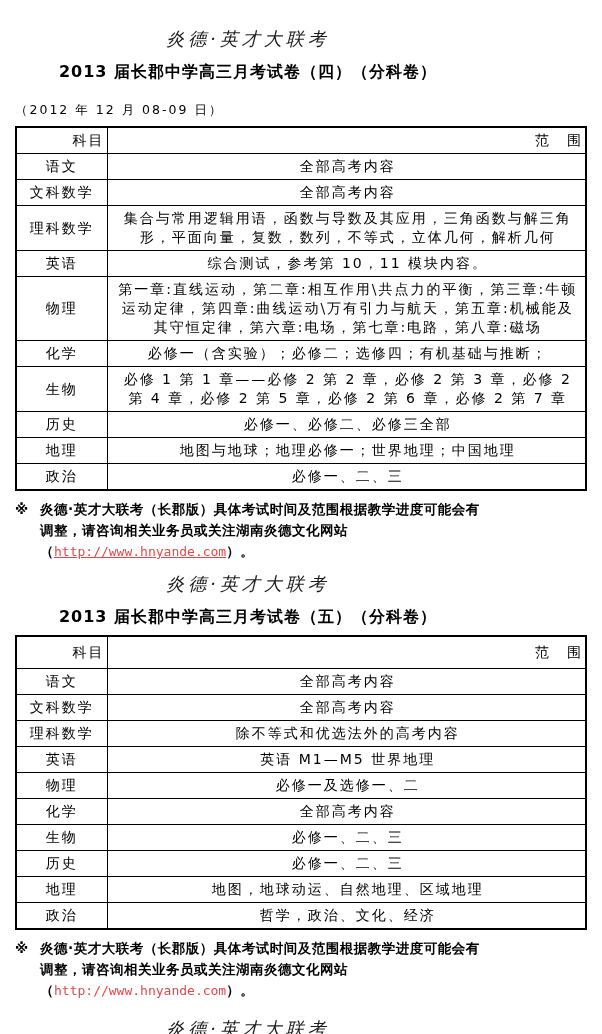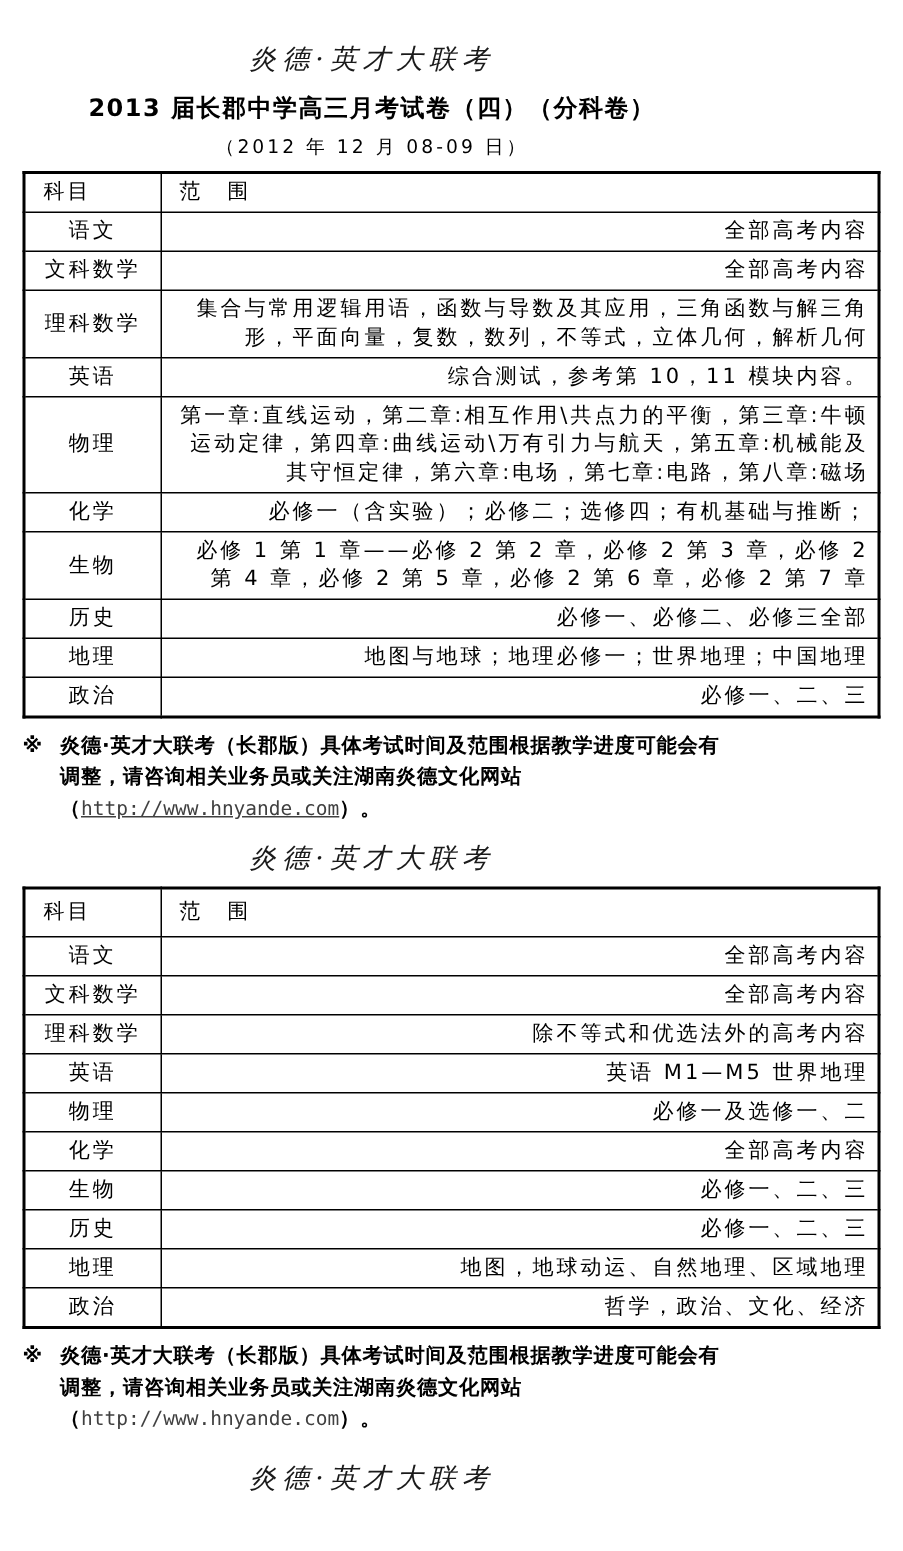--- a/index.html
+++ b/index.html
@@ -33,10 +33,9 @@
     margin-top: 11px;
   }
   .doc-date {
-    text-align: center;
     font-size: 12.5px;
     letter-spacing: 2px;
-    margin-top: 7px;
+    margin-top: 19px;
   }
 
   table.scope-table {

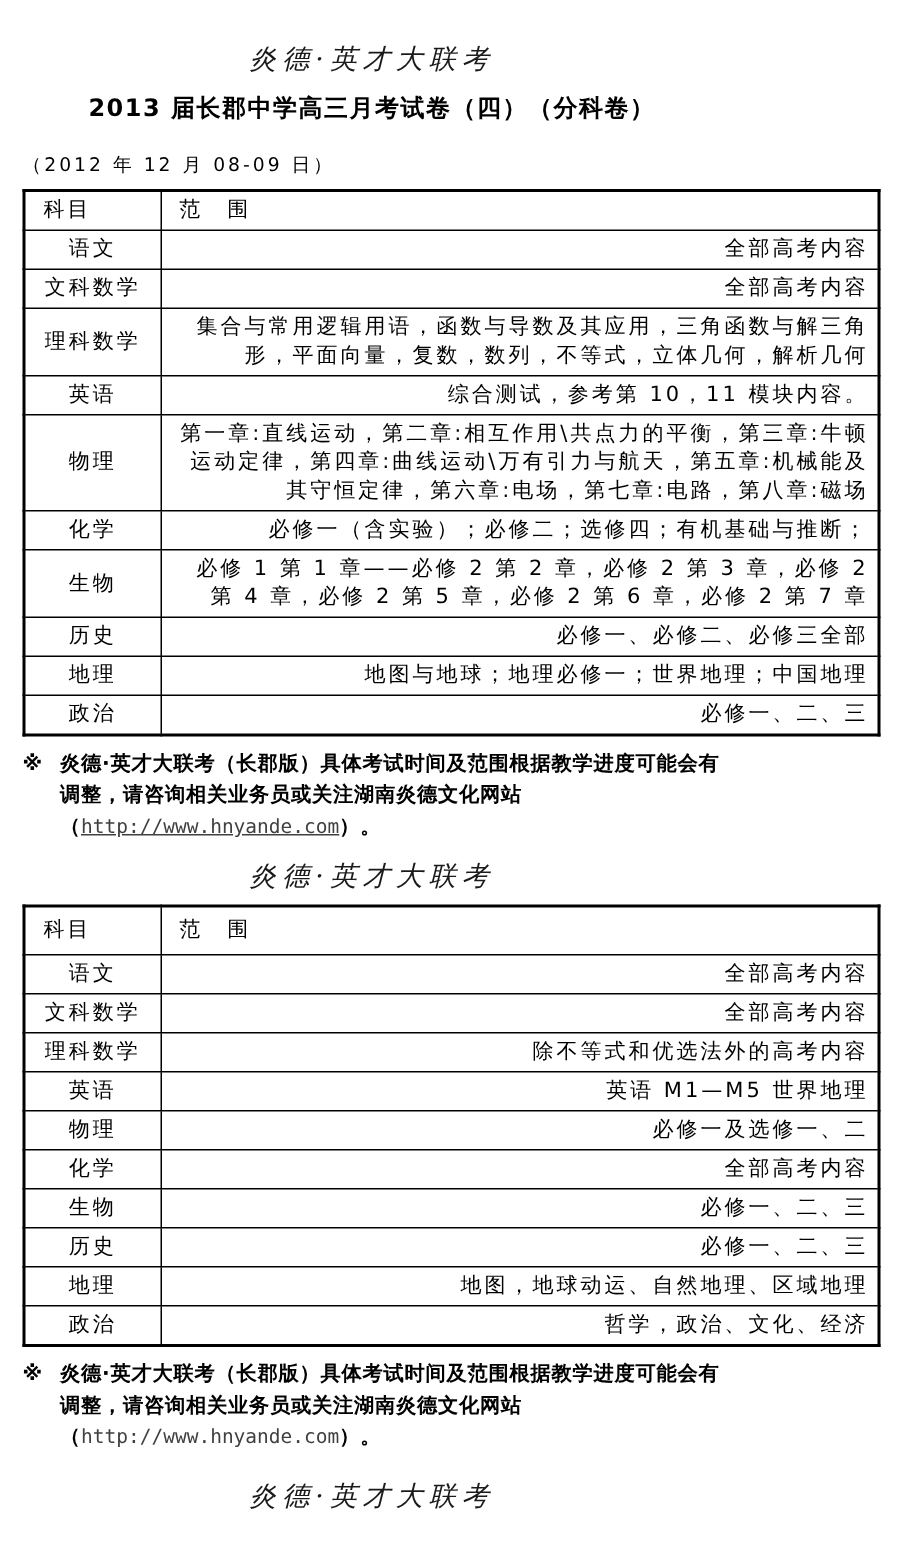--- a/index.html
+++ b/index.html
@@ -54,7 +54,7 @@
     vertical-align: middle;
   }
   table.scope-table col.c-subject { width: 91px; }
-  table.scope-table th { text-align: left; padding: 3px 12px; }
+  table.scope-table th { text-align: right; padding: 3px 2px; }
   table.scope-table td.subject { text-align: center; padding: 3px 12px; }
   table.scope-table td.scope { text-align: right; padding: 3px 6px 3px 9px; }
   table.t1 td { padding-top: 3px; padding-bottom: 3px; }

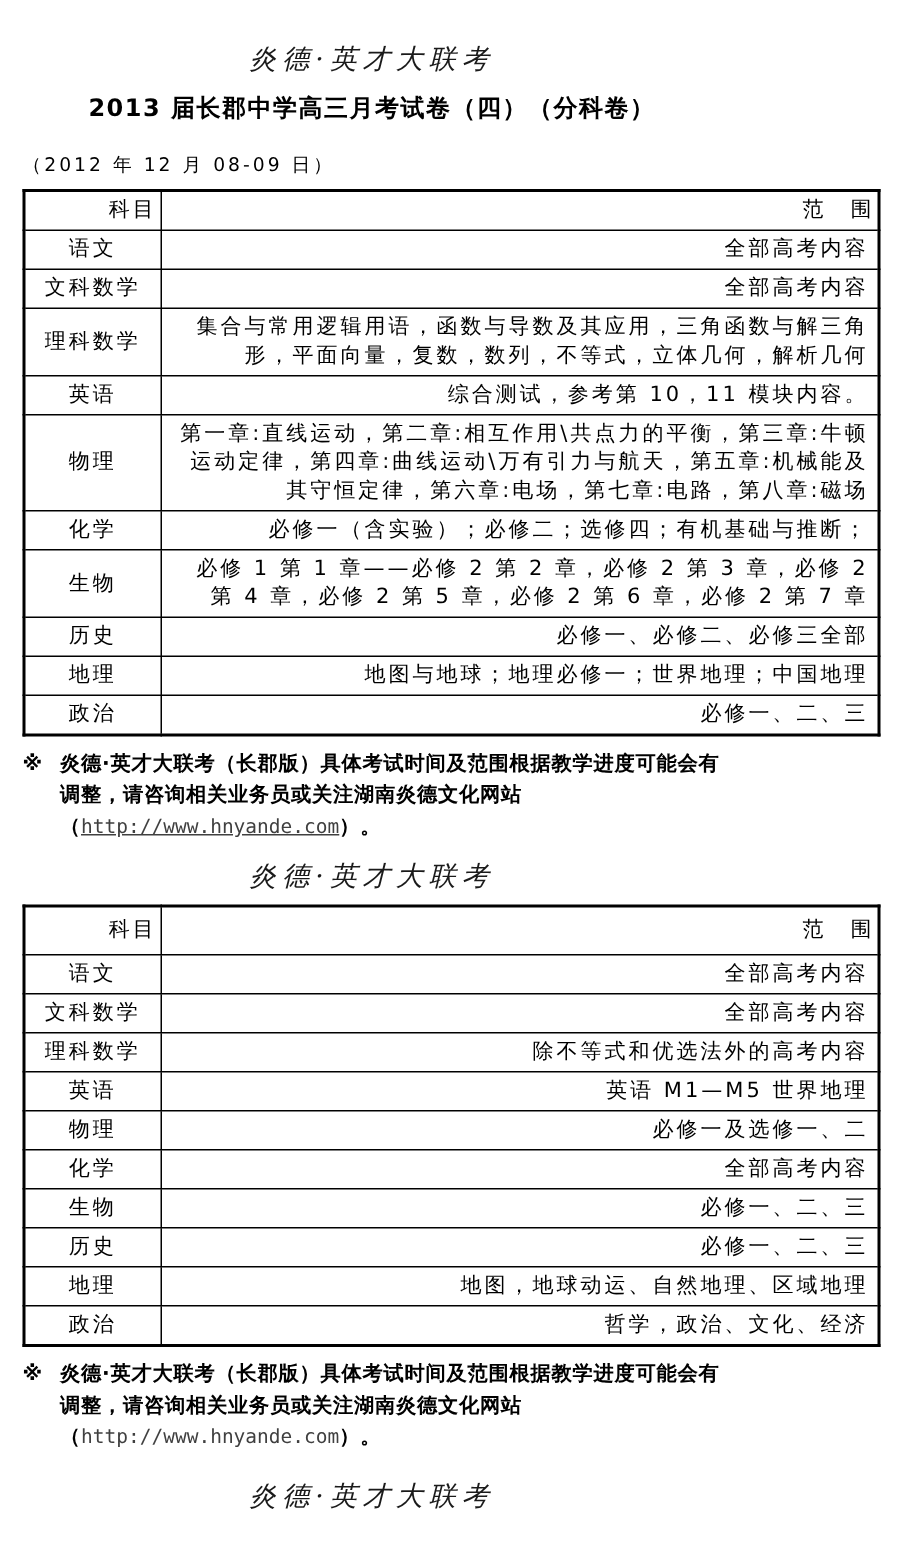--- a/index.html
+++ b/index.html
@@ -56,7 +56,7 @@
   table.scope-table col.c-subject { width: 91px; }
   table.scope-table th { text-align: right; padding: 3px 2px; }
   table.scope-table td.subject { text-align: center; padding: 3px 12px; }
-  table.scope-table td.scope { text-align: right; padding: 3px 6px 3px 9px; }
+  table.scope-table td.scope { text-align: center; padding: 3px 6px 3px 9px; }
   table.t1 td { padding-top: 3px; padding-bottom: 3px; }
   table.t2 th, table.t2 td { padding-top: 6px; padding-bottom: 6px; }
 

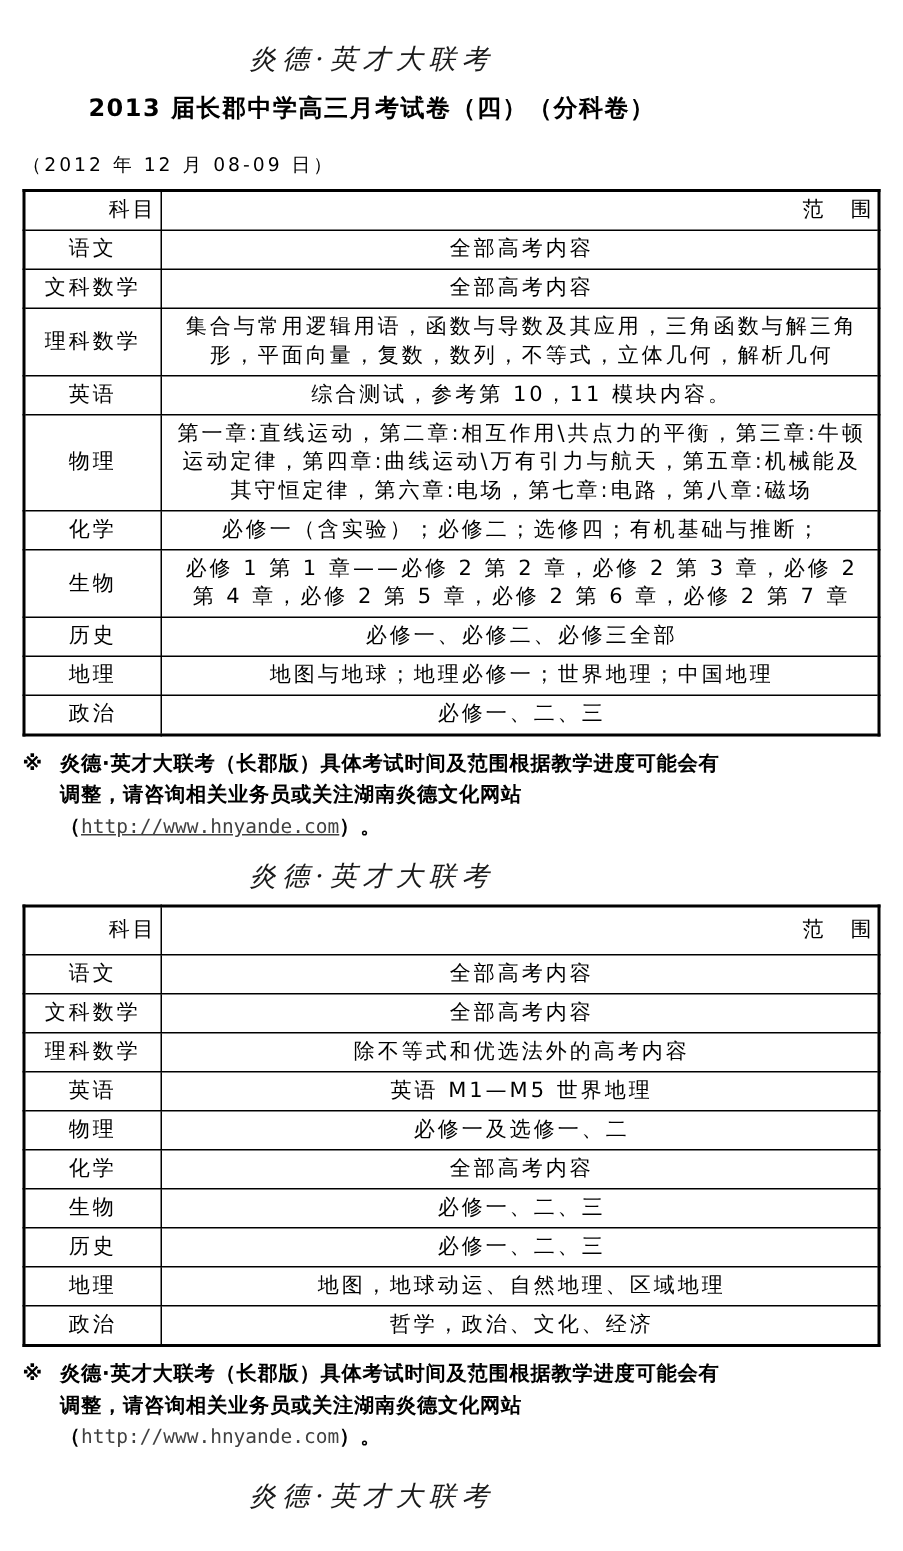--- a/index.html
+++ b/index.html
@@ -76,7 +76,7 @@
     font-weight: normal;
     font-size: 13px;
     letter-spacing: 0;
-    color: #404040;
+    color: #ef4444;
     text-decoration: none;
     margin-top: 28px;
   }

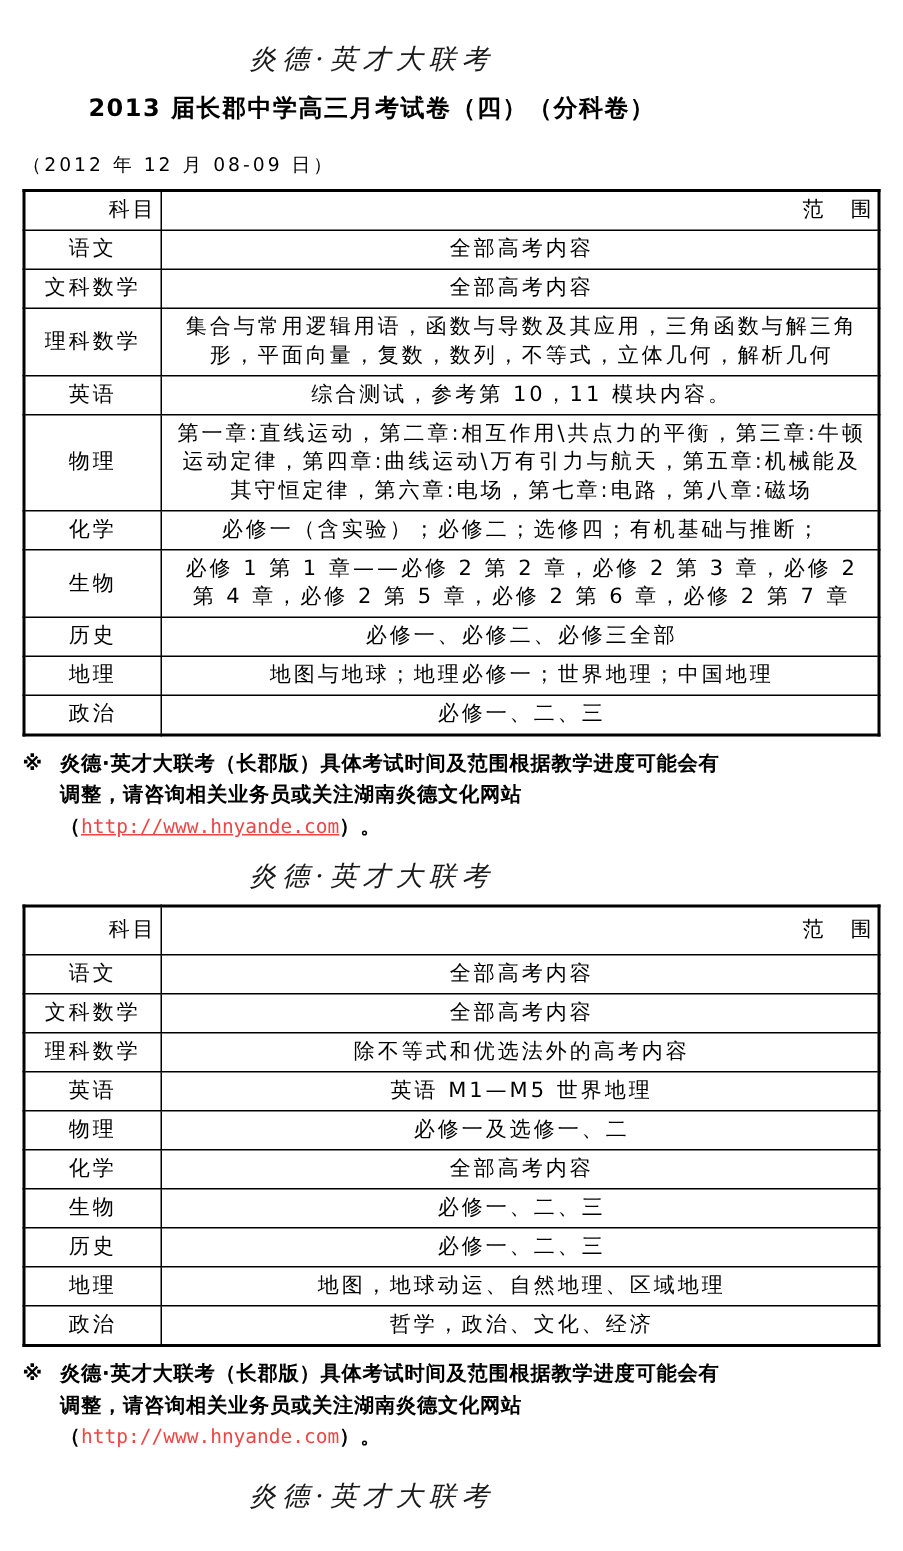--- a/index.html
+++ b/index.html
@@ -155,6 +155,7 @@
 
   <div class="section section-2">
     <div class="brand brand-mid">炎德·英才大联考</div>
+    <div class="doc-title">2013 届长郡中学高三月考试卷（五）（分科卷）</div>
 
     <table class="scope-table t2">
       <colgroup>

